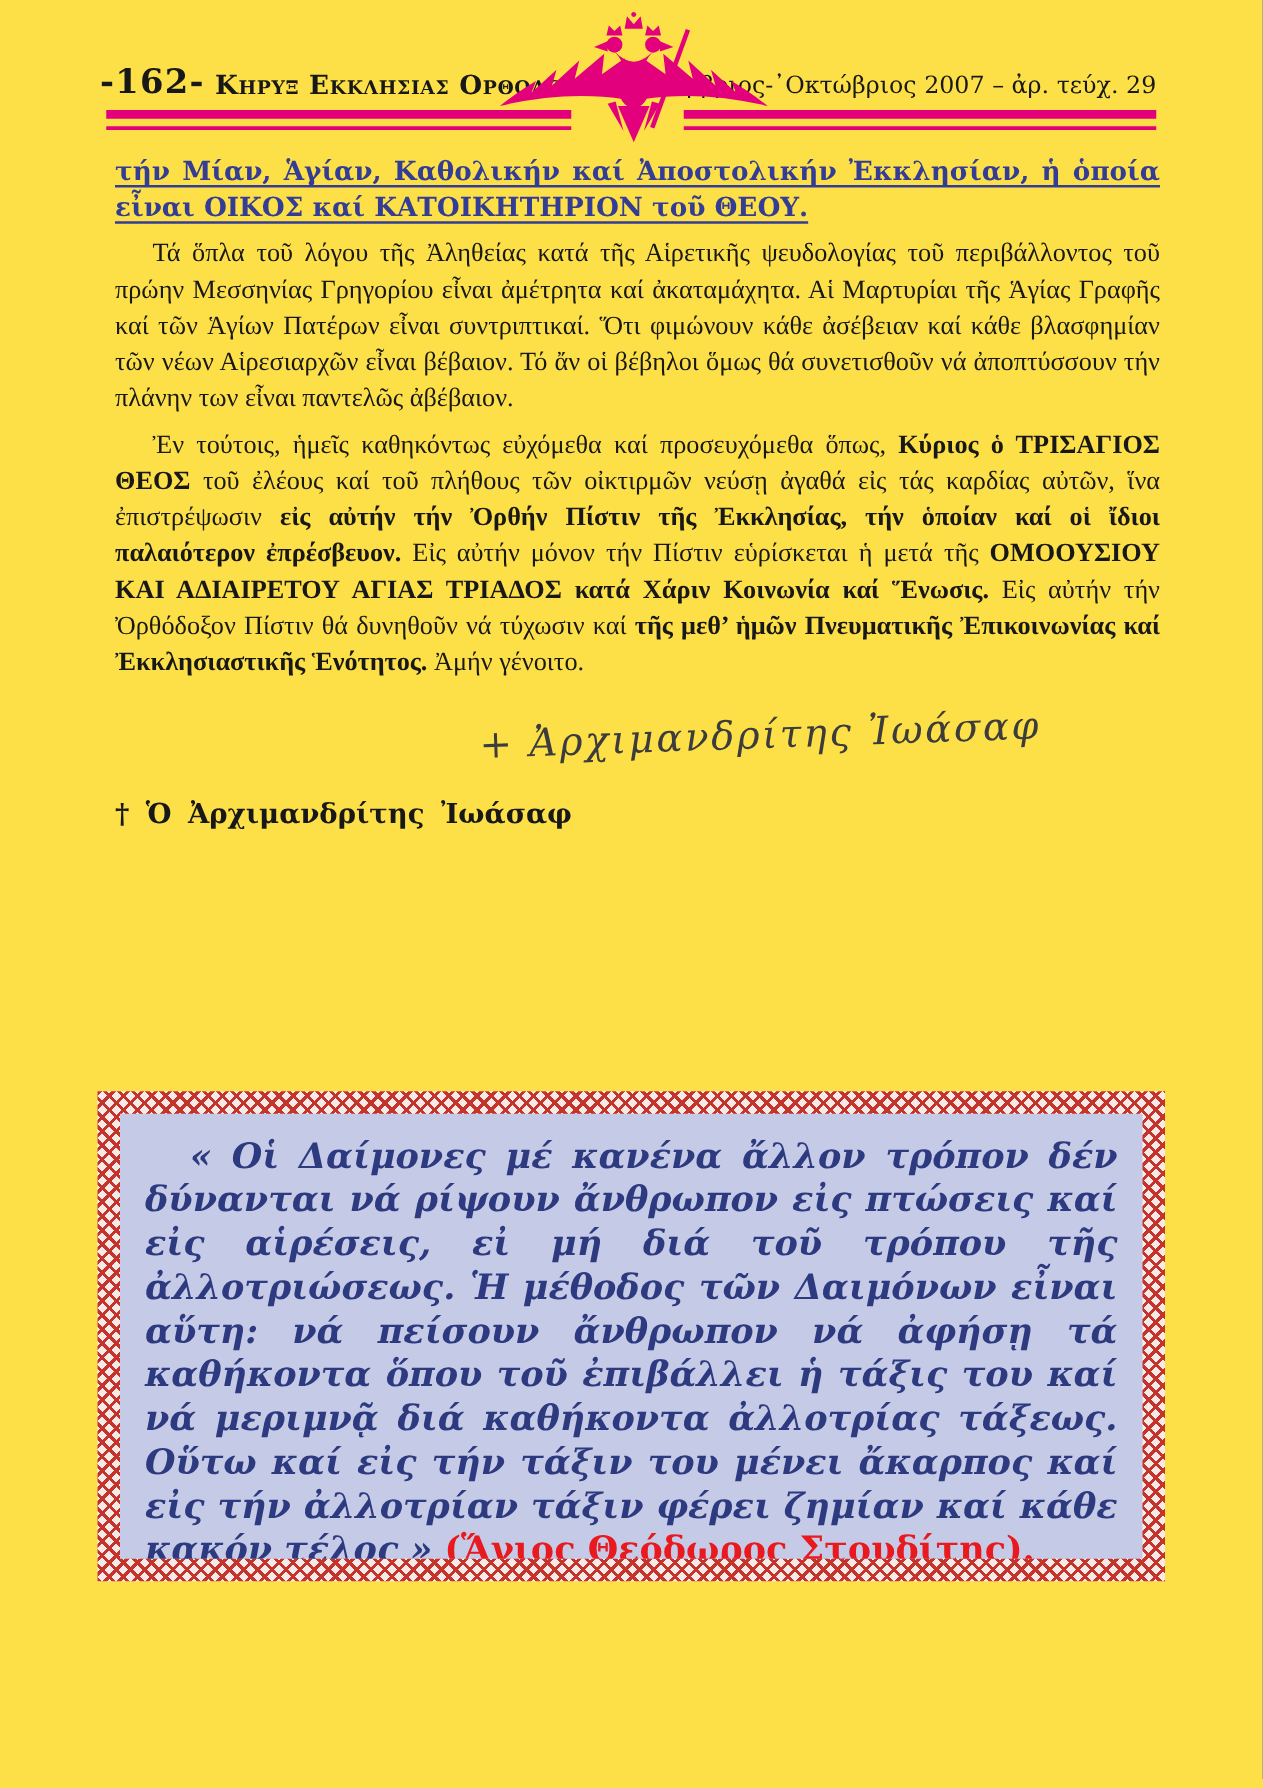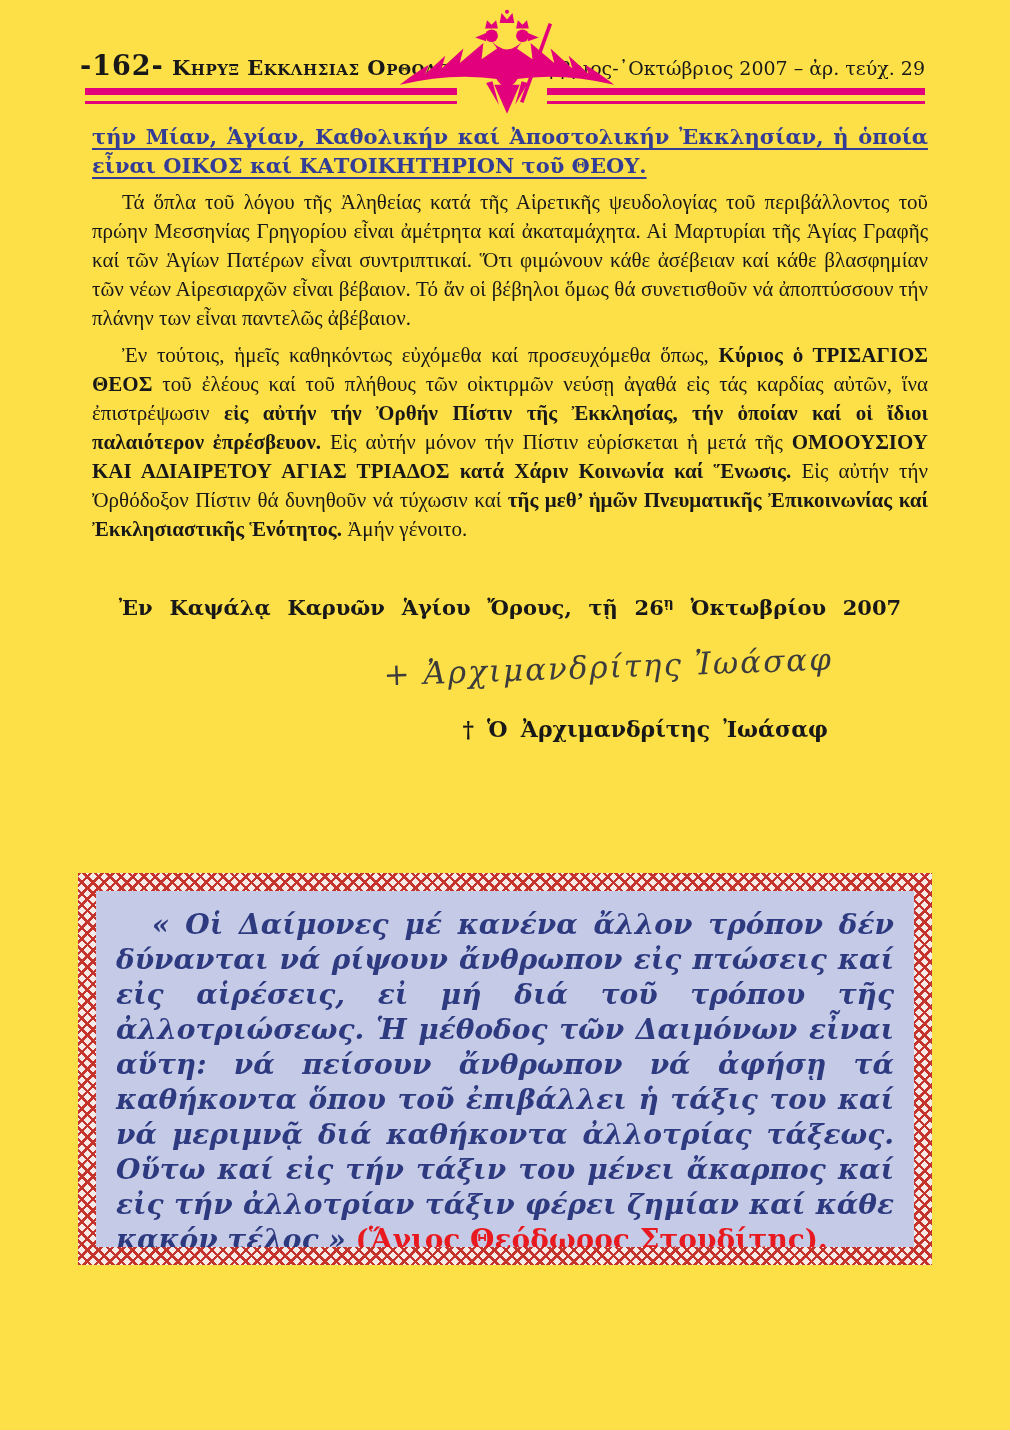--- a/index.html
+++ b/index.html
@@ -146,7 +146,6 @@
     <p class="para"><span>Τά ὅπλα τοῦ λόγου τῆς Ἀληθείας κατά τῆς Αἱρετικῆς ψευδολογίας τοῦ περιβάλλοντος τοῦ πρώην Μεσσηνίας Γρηγορίου εἶναι ἀμέτρητα καί ἀκαταμάχητα. Αἱ Μαρτυρίαι τῆς Ἁγίας Γραφῆς καί τῶν Ἁγίων Πατέρων εἶναι συντριπτικαί. Ὅτι φιμώνουν κάθε ἀσέβειαν καί κάθε βλασφημίαν τῶν νέων Αἱρεσιαρχῶν εἶναι βέβαιον. Τό ἄν οἱ βέβηλοι ὅμως θά συνετισθοῦν νά ἀποπτύσσουν τήν πλάνην των εἶναι παντελῶς ἀβέβαιον.</span></p>
     <p class="para"><span>Ἐν τούτοις, ἡμεῖς καθηκόντως εὐχόμεθα καί προσευχόμεθα ὅπως, </span><span class="seg-bold">Κύριος ὁ ΤΡΙΣΑΓΙΟΣ ΘΕΟΣ </span><span>τοῦ ἐλέους καί τοῦ πλήθους τῶν οἰκτιρμῶν νεύσῃ ἀγαθά εἰς τάς καρδίας αὐτῶν, ἵνα ἐπιστρέψωσιν </span><span class="seg-bold">εἰς αὐτήν τήν Ὀρθήν Πίστιν τῆς Ἐκκλησίας, τήν ὁποίαν καί οἱ ἴδιοι παλαιότερον ἐπρέσβευον. </span><span>Εἰς αὐτήν μόνον τήν Πίστιν εὑρίσκεται ἡ μετά τῆς </span><span class="seg-bold">ΟΜΟΟΥΣΙΟΥ ΚΑΙ ΑΔΙΑΙΡΕΤΟΥ ΑΓΙΑΣ ΤΡΙΑΔΟΣ κατά Χάριν Κοινωνία καί Ἕνωσις. </span><span>Εἰς αὐτήν τήν Ὀρθόδοξον Πίστιν θά δυνηθοῦν νά τύχωσιν καί </span><span class="seg-bold">τῆς μεθ’ ἡμῶν Πνευματικῆς Ἐπικοινωνίας καί Ἐκκλησιαστικῆς Ἑνότητος. </span><span>Ἀμήν γένοιτο.</span></p>
 
-    <p class="dateline"><span>Ἐν Καψάλᾳ Καρυῶν Ἁγίου Ὄρους, τῇ 26</span><sup>ῃ</sup><span> Ὀκτωβρίου 2007</span></p>
 
     <div class="sig-hand">+ Ἀρχιμανδρίτης Ἰωάσαφ</div>
     <div class="sig-print">† Ὁ Ἀρχιμανδρίτης Ἰωάσαφ</div>

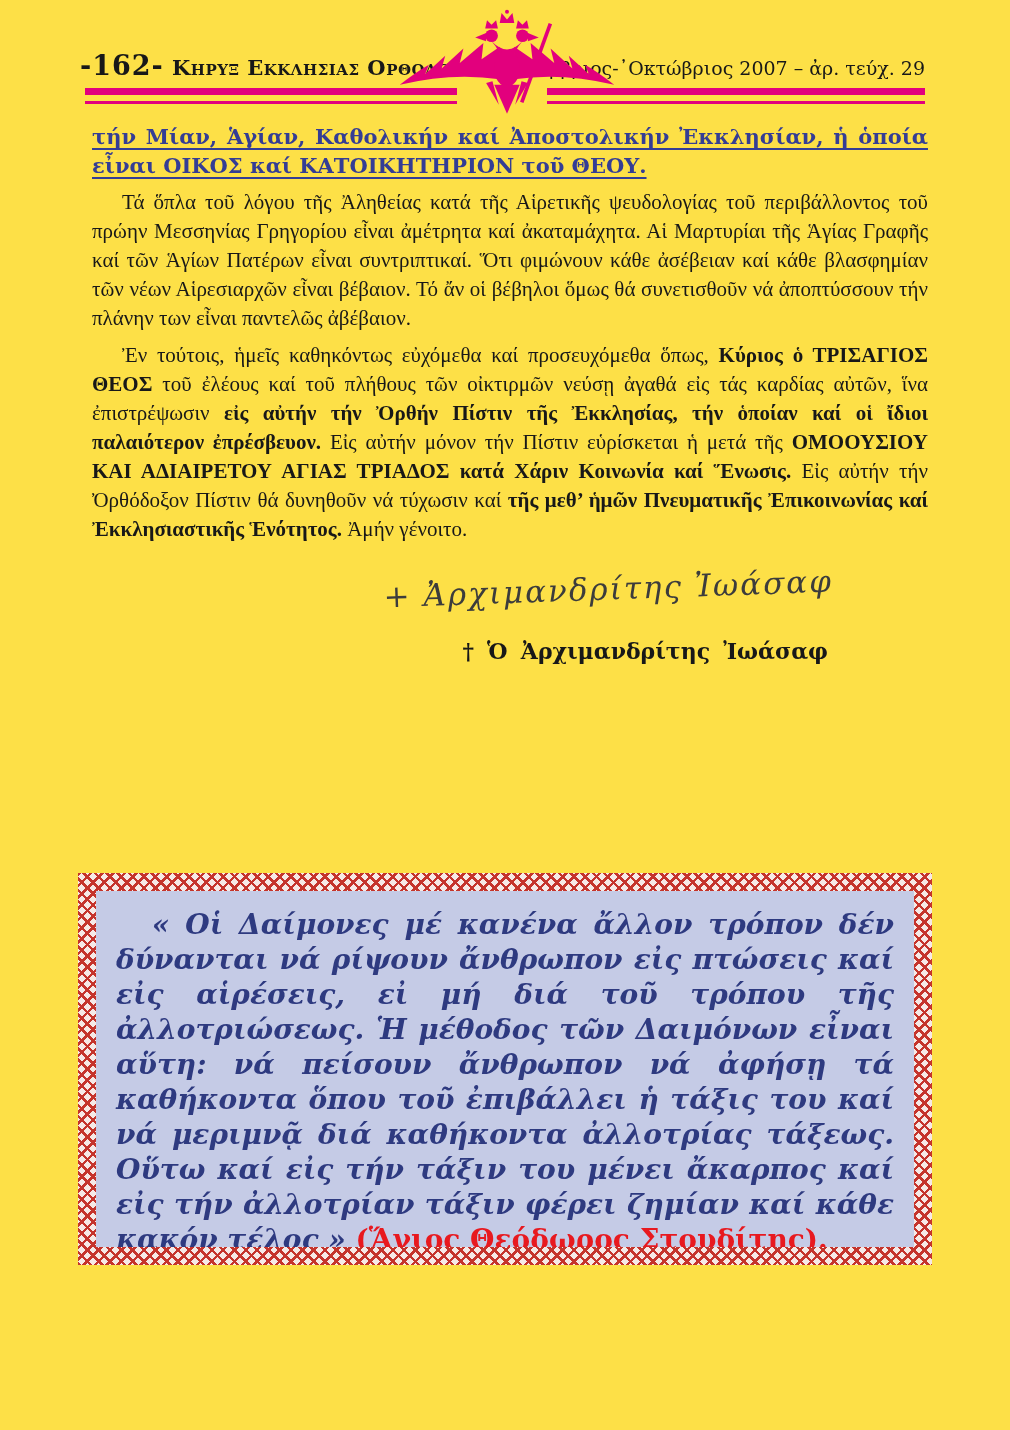--- a/index.html
+++ b/index.html
@@ -69,7 +69,6 @@
   }
   .sig-print{
     margin-top:30px;
-    text-align:right;
     padding-right:100px;
     font-size:22px;
     font-weight:bold;

